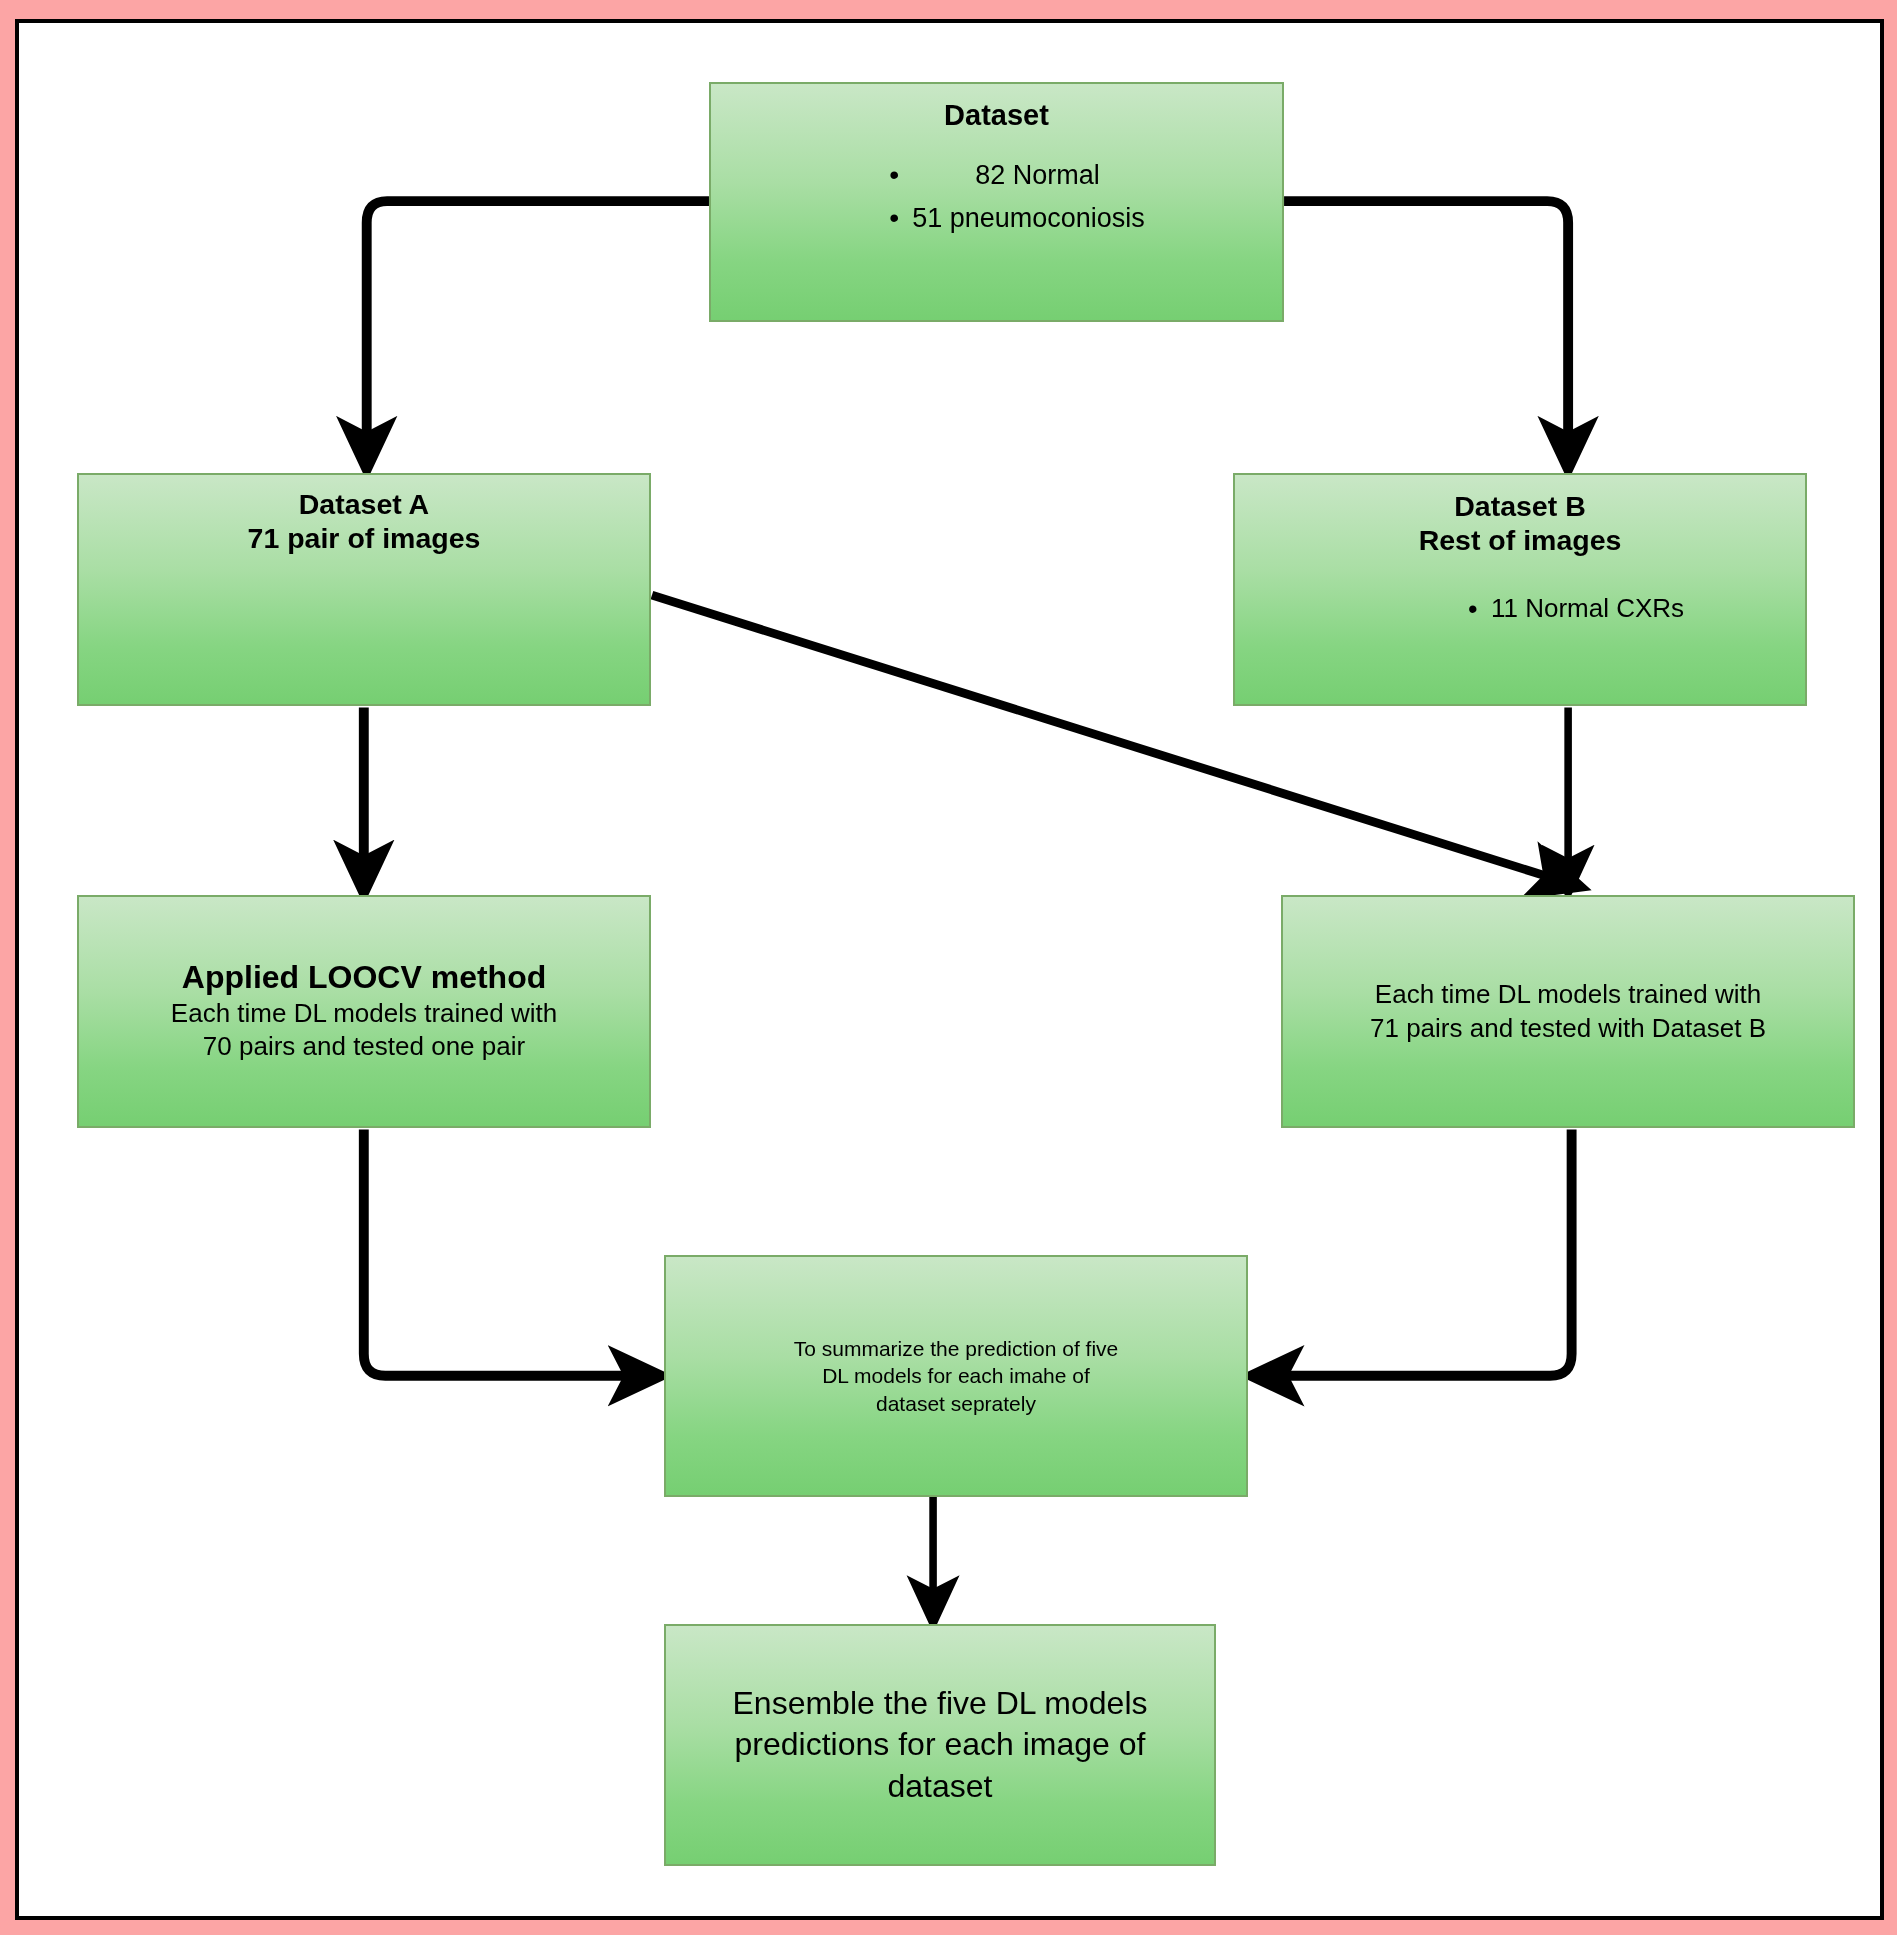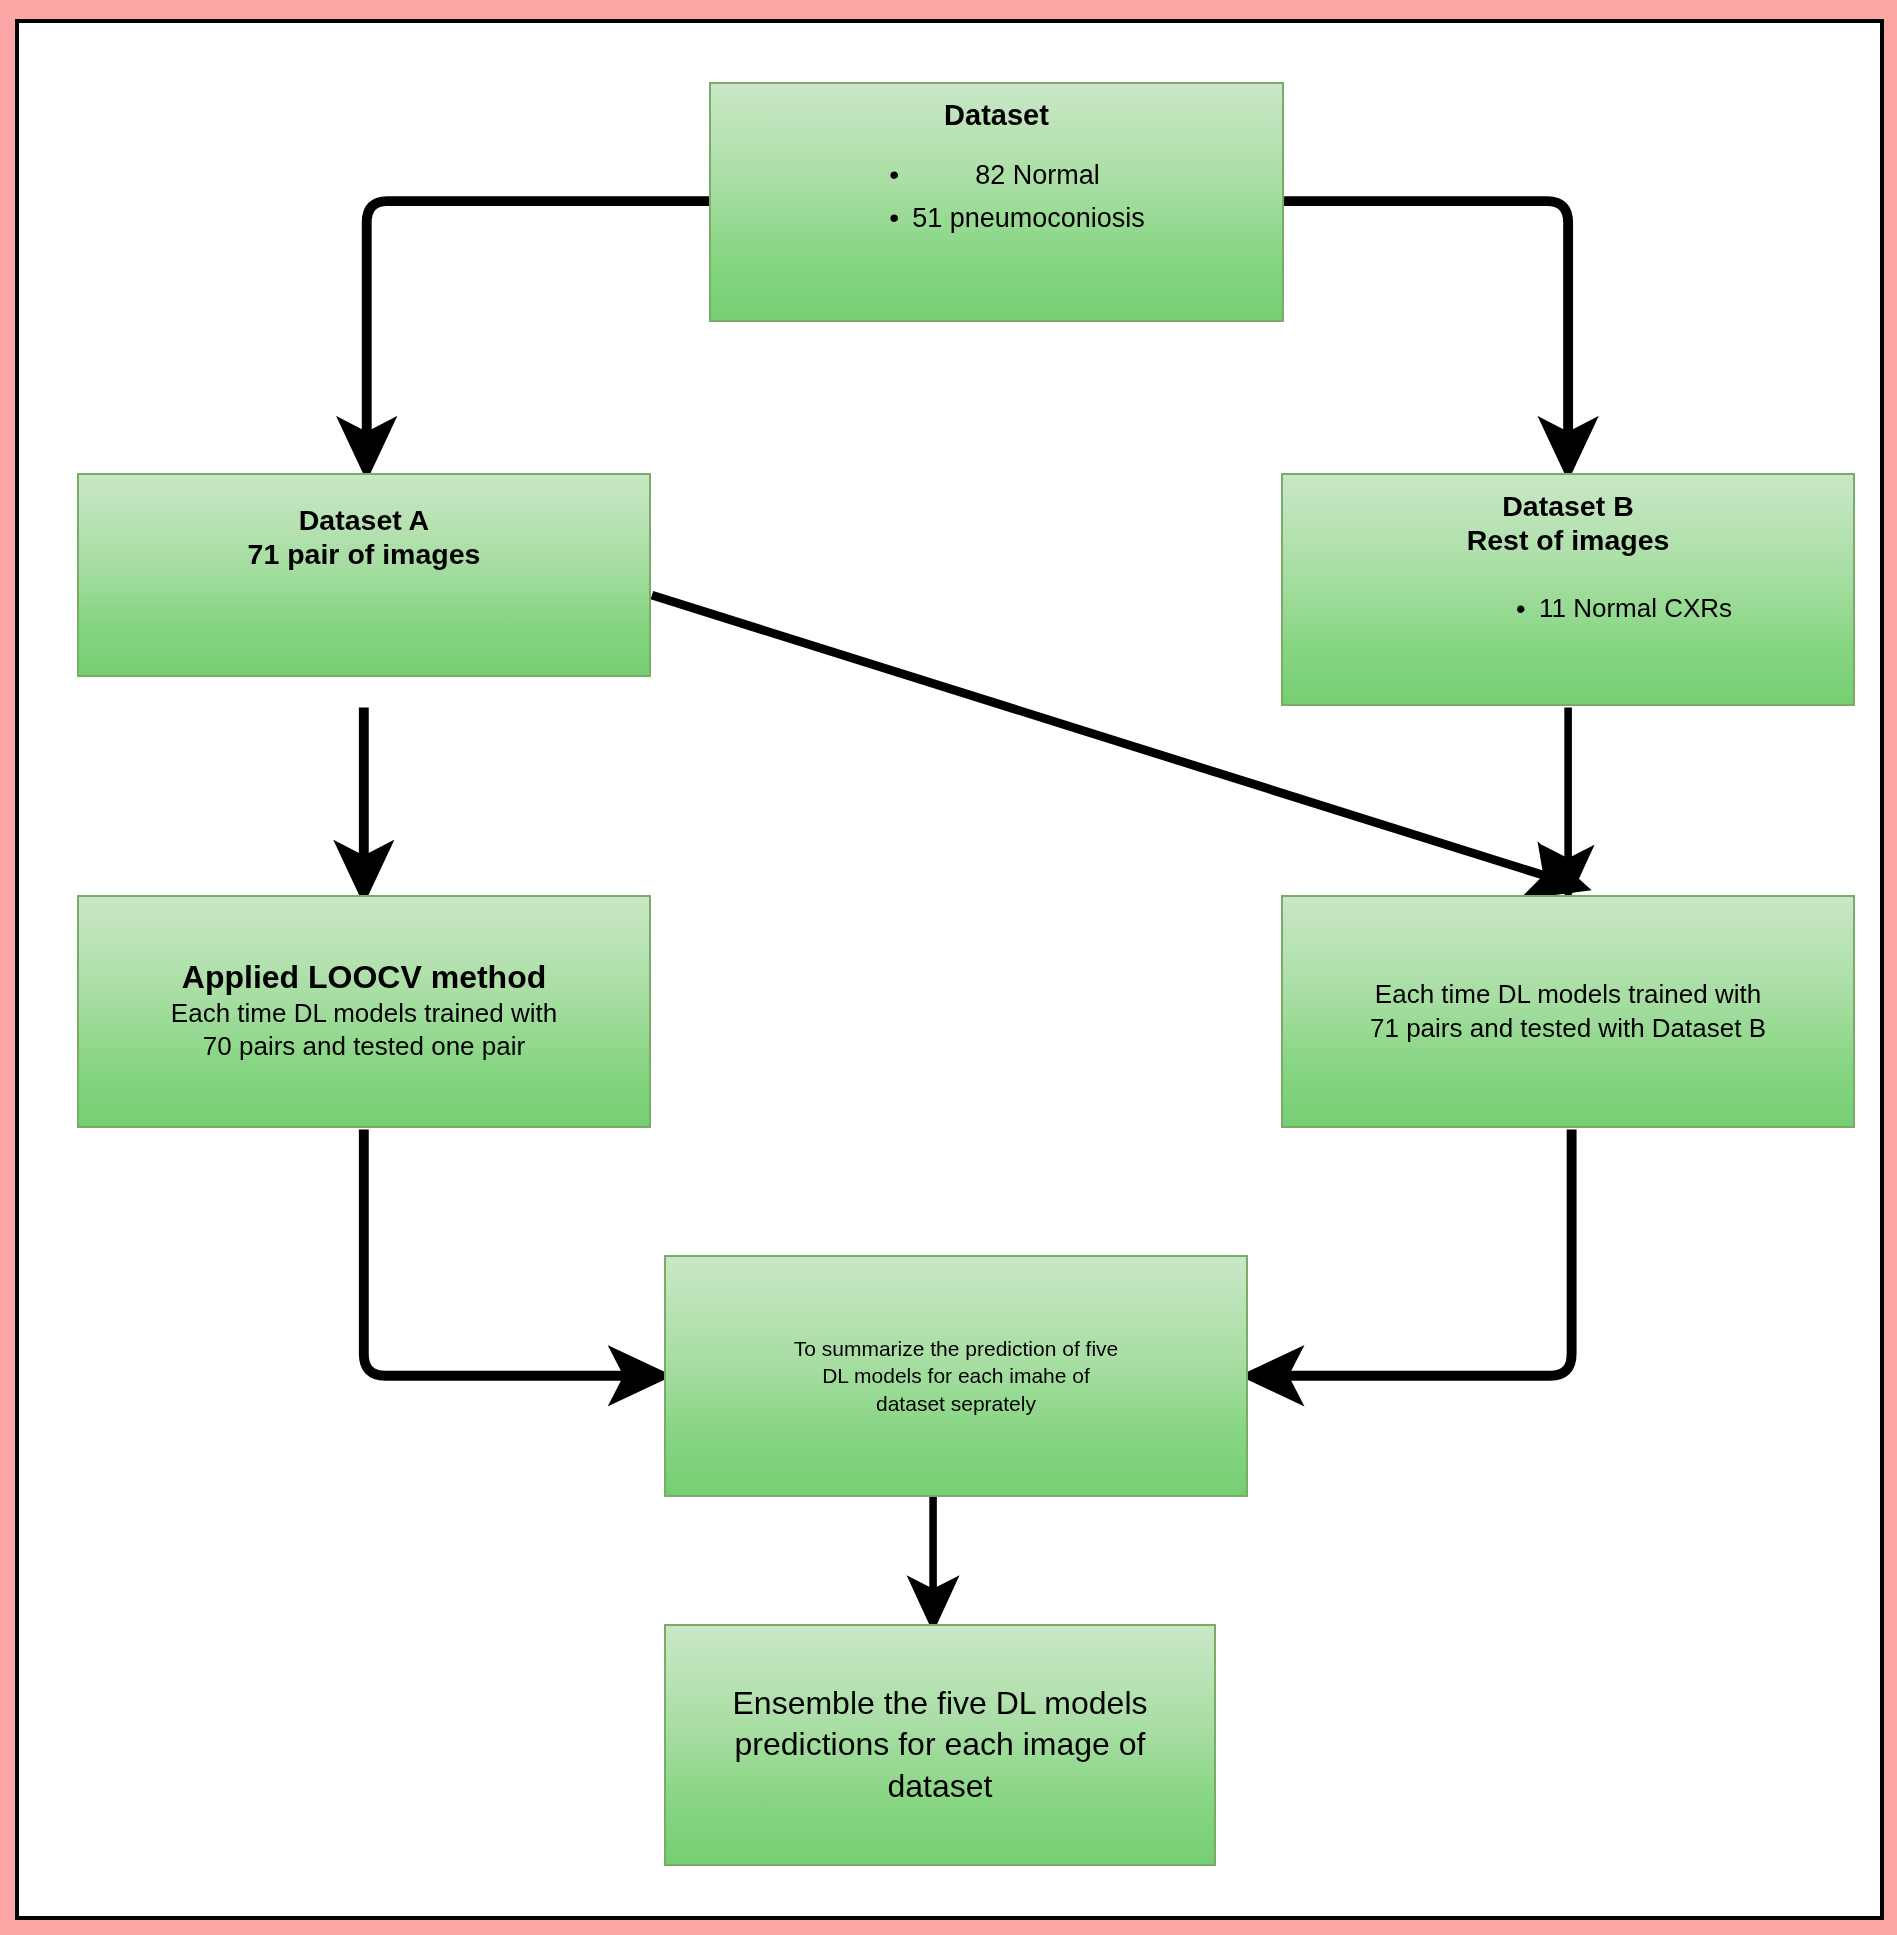--- a/index.html
+++ b/index.html
@@ -86,10 +86,10 @@
   #node-dataset .bullets li:first-child { padding-left: 63px; }
 
   #node-dataset-a {
-    left: 77px; top: 473px; width: 574px; height: 204px;
+    left: 77px; top: 473px; width: 574px; height: 233px;
     font-size: 26px;
     justify-content: flex-start;
-    padding-top: 29px;
+    padding-top: 13px;
   }
   #node-dataset-a .title { font-size: 28.5px; margin-bottom: 27px; }
   #node-dataset-a .bullets { margin-left: 42px; }

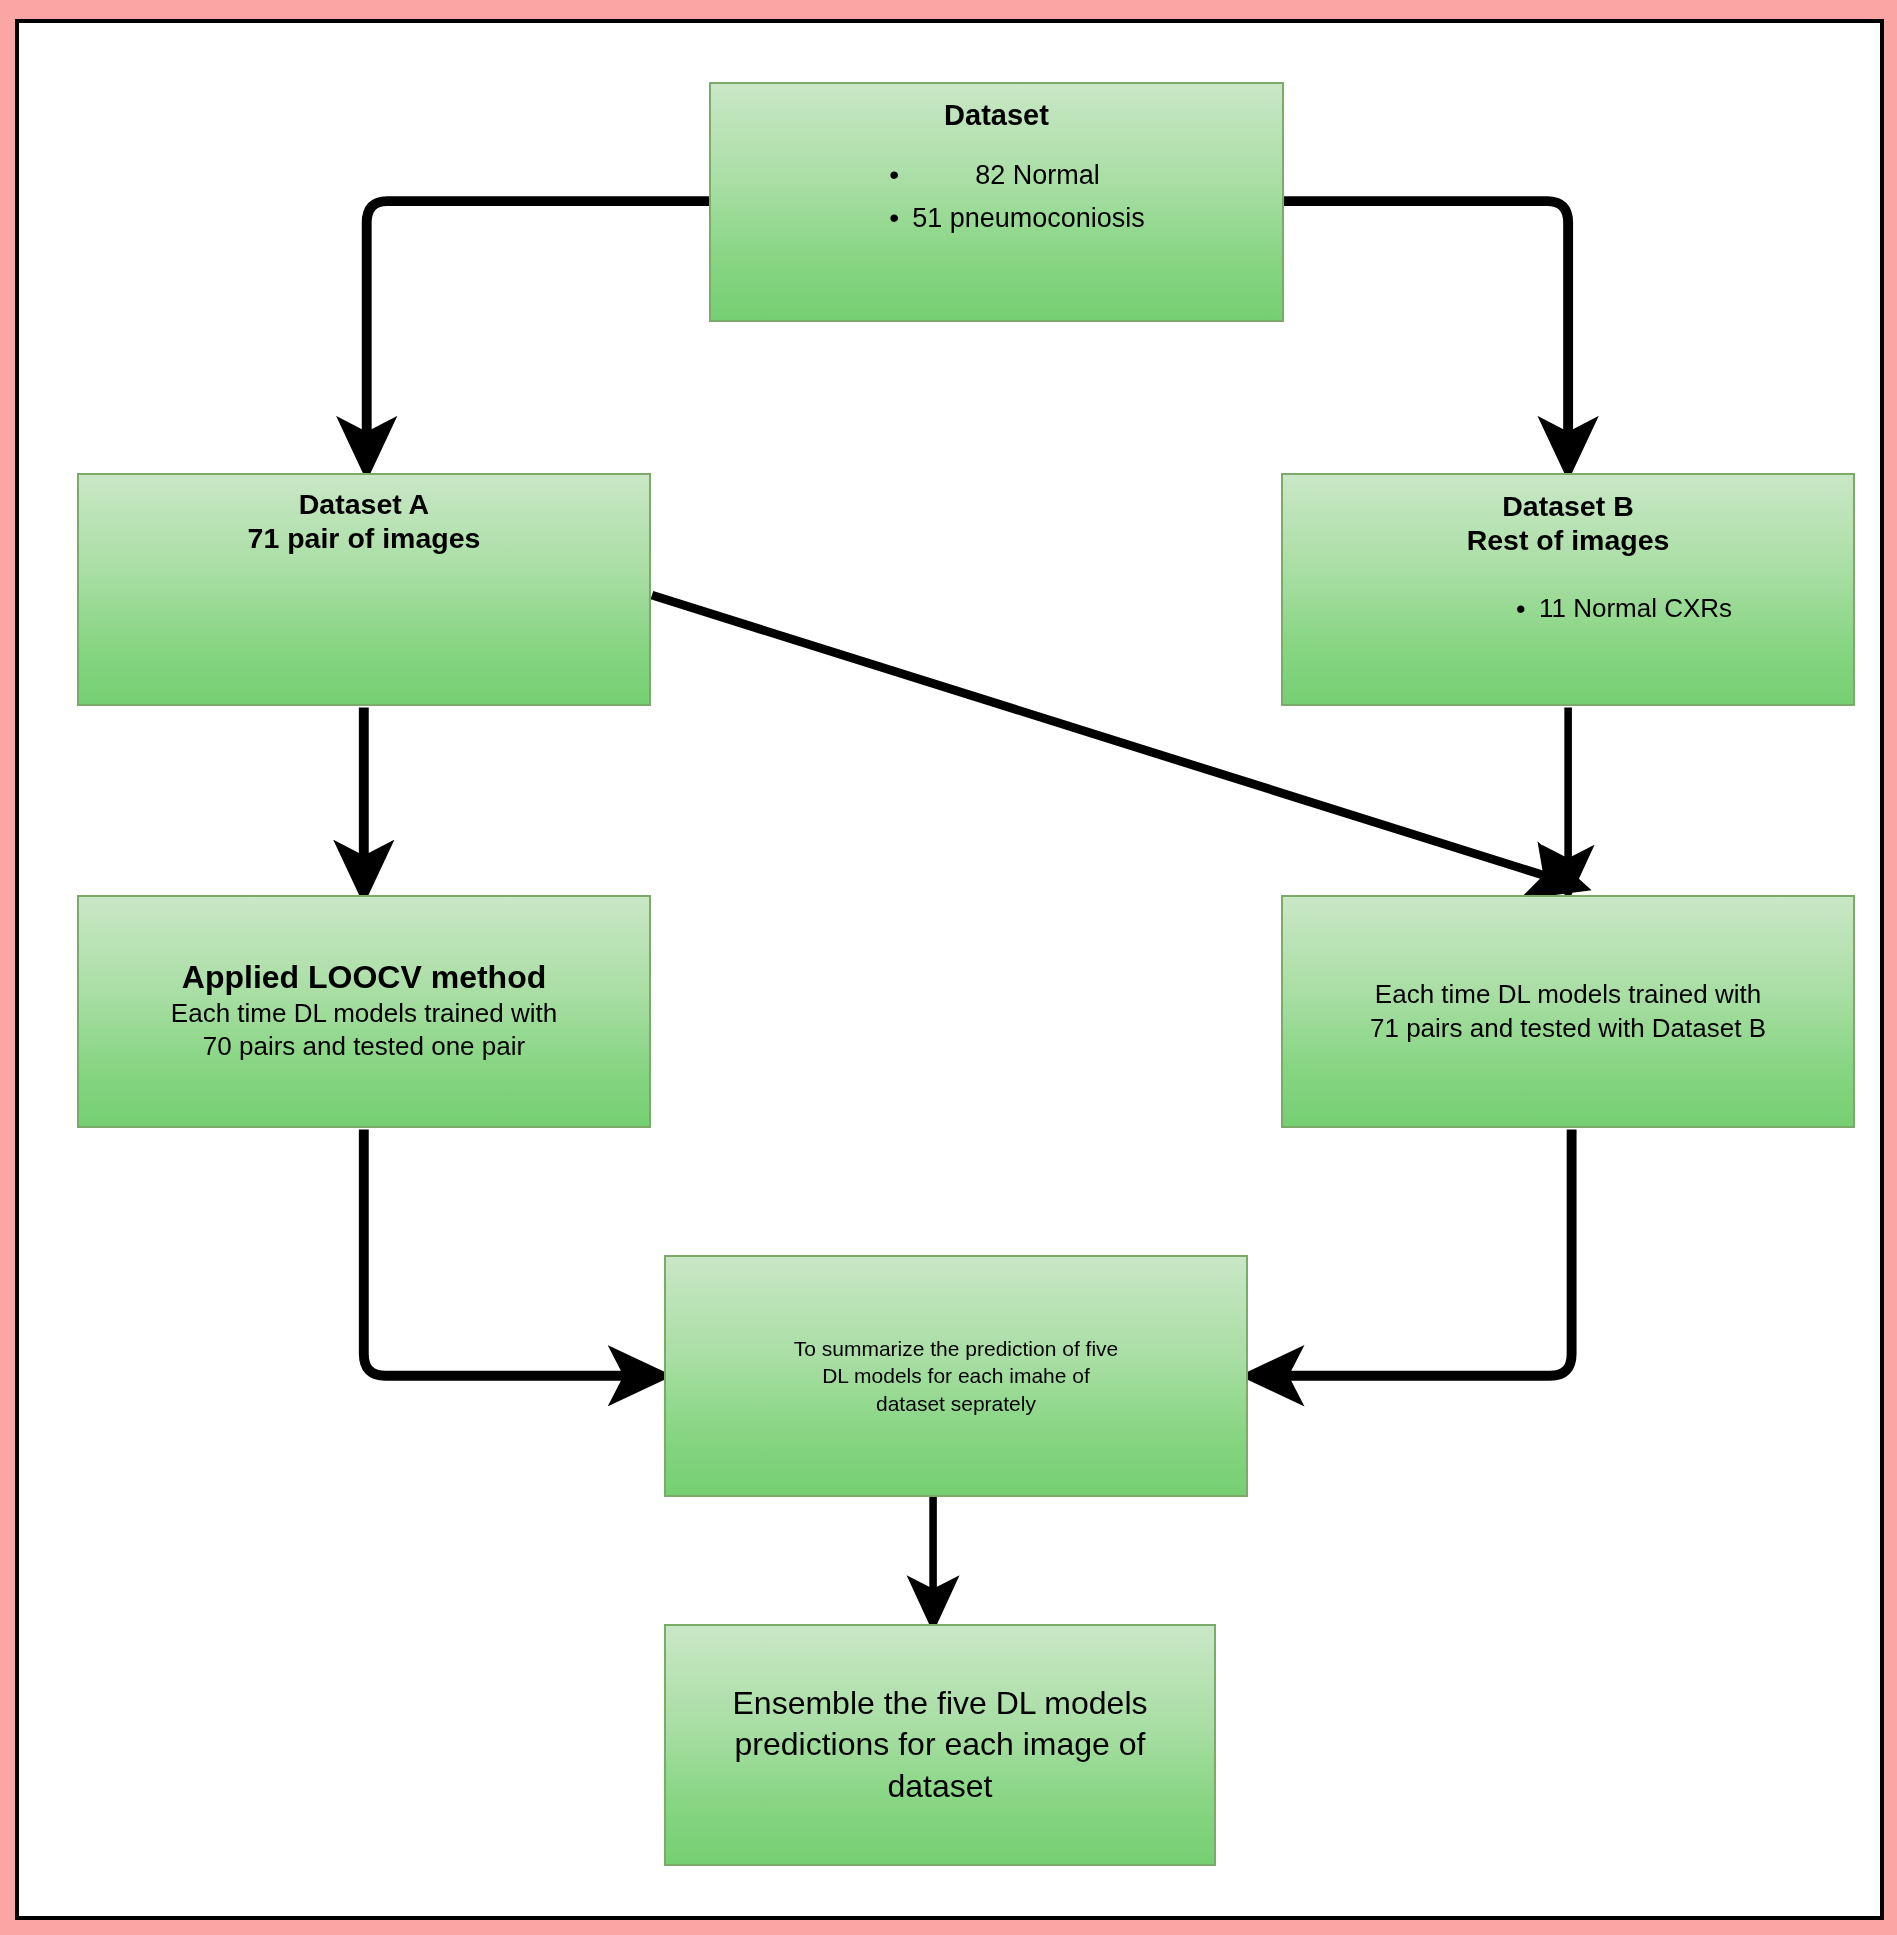--- a/index.html
+++ b/index.html
@@ -97,7 +97,7 @@
   #node-dataset-a .bullets li:first-child { padding-left: 59px; }
 
   #node-dataset-b {
-    left: 1281px; top: 473px; width: 574px; height: 233px;
+    left: 1233px; top: 473px; width: 574px; height: 233px;
     font-size: 26px;
     justify-content: flex-start;
     padding-top: 15px;

